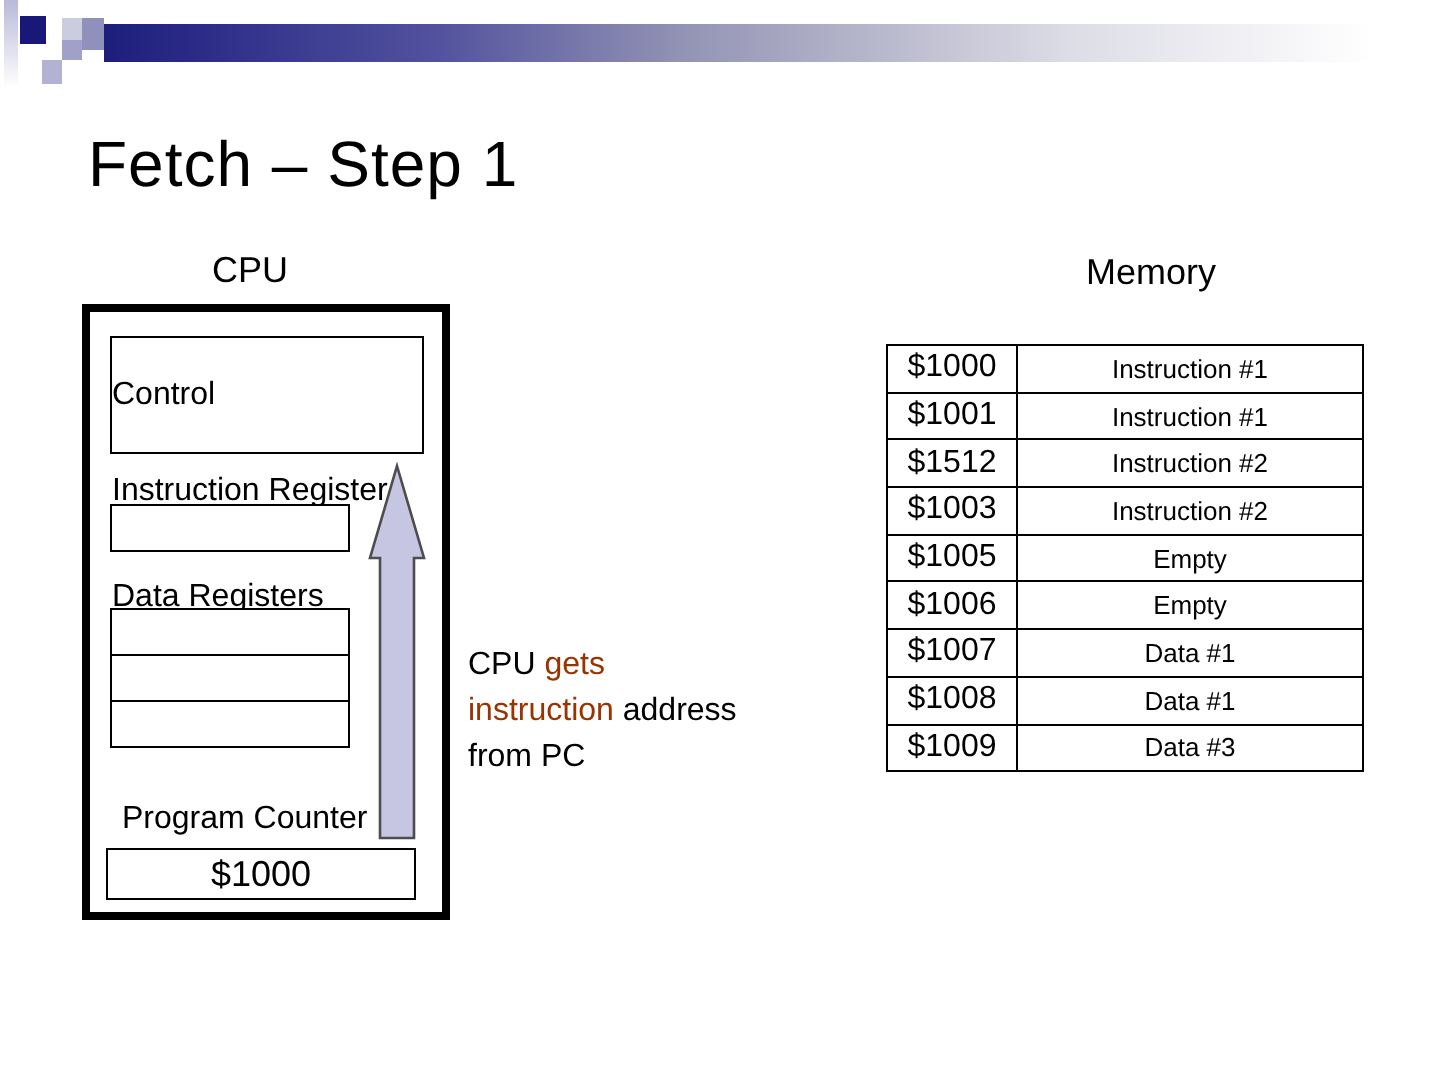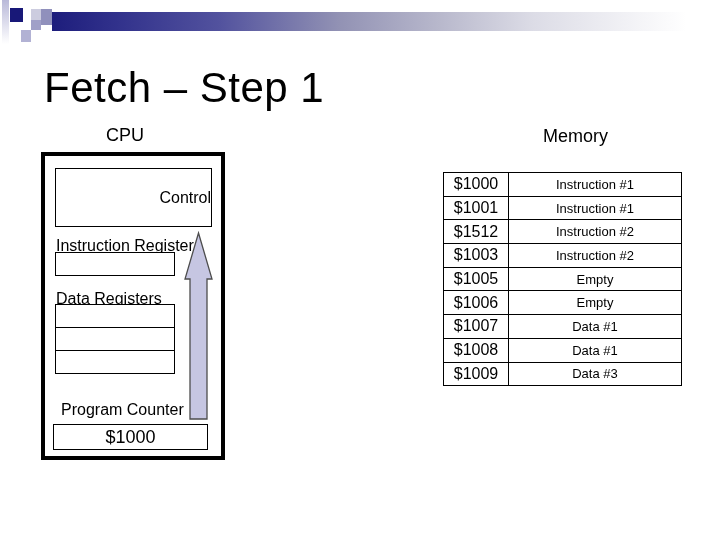--- a/index.html
+++ b/index.html
@@ -33,7 +33,7 @@
   
   .title {
     position: absolute; left: 44px; top: 64px;
-    font-size: 42px; letter-spacing: 0.5px; white-space: nowrap;
+    font-size: 32px; letter-spacing: 0.5px; white-space: nowrap;
   }
   .section-label { position: absolute; font-size: 18px; }
   .cpu-label    { left: 106px; top: 125px; }

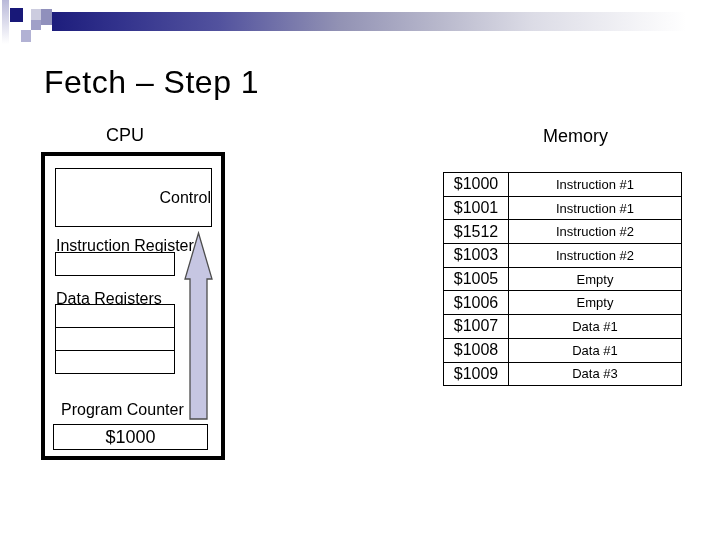--- a/index.html
+++ b/index.html
@@ -47,7 +47,7 @@
   .control-box {
     position: absolute; left: 55px; top: 168px; width: 157px; height: 59px;
     border: 1px solid #000; box-sizing: border-box;
-    display: flex; align-items: center; justify-content: flex-end;
+    display: flex; align-items: center; justify-content: flex-start;
     font-size: 16px; background: #fff;
   }
   .small-label { position: absolute; font-size: 16px; white-space: nowrap; }

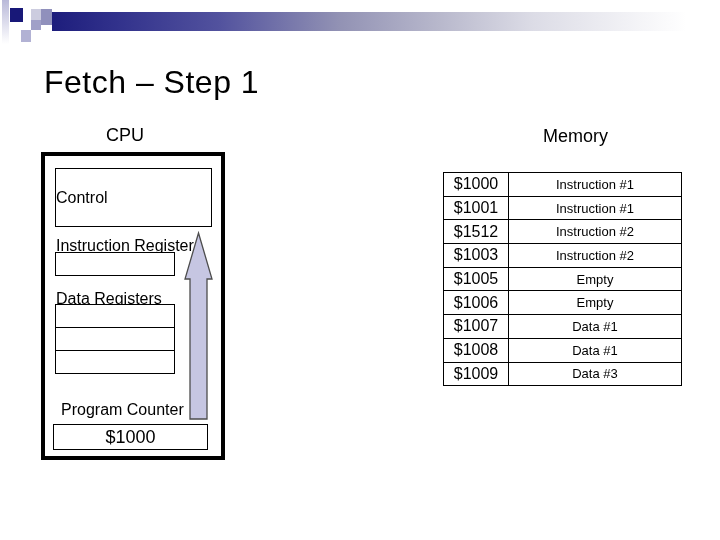--- a/index.html
+++ b/index.html
@@ -137,6 +137,11 @@
     <polygon points="14.5,2 28,48 23,48 23,188 6,188 6,48 1,48" fill="#c6c6e2" stroke="#4d4d4d" stroke-width="1.3"></polygon>
   </svg>
 
+  <div class="annotation">
+    <span>CPU </span><span class="red">gets</span><br>
+    <span class="red">instruction</span><span> address</span><br>
+    <span>from PC</span>
+  </div>
 
   <table class="memory-table">
     <tbody>

